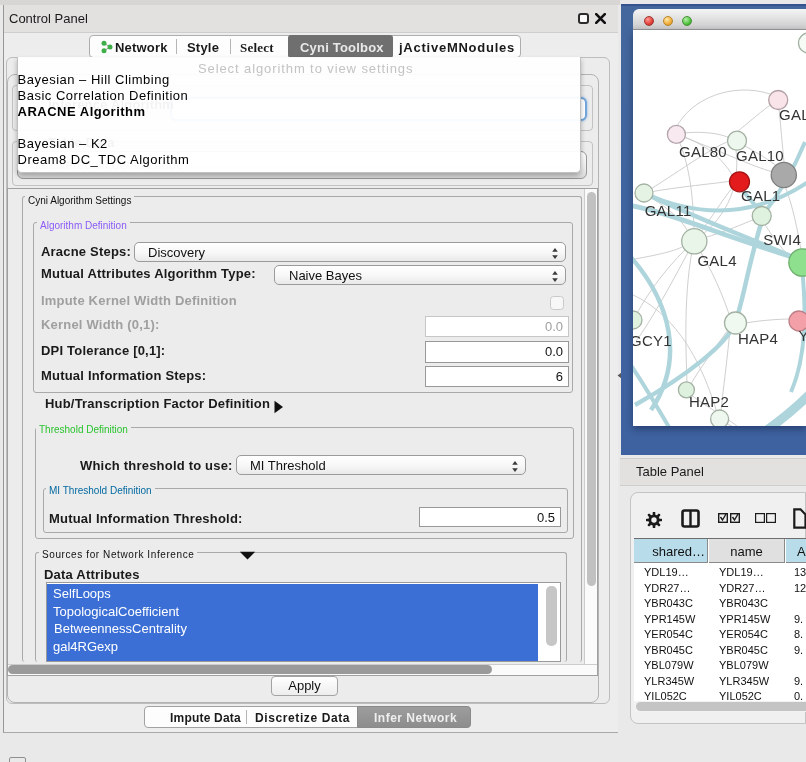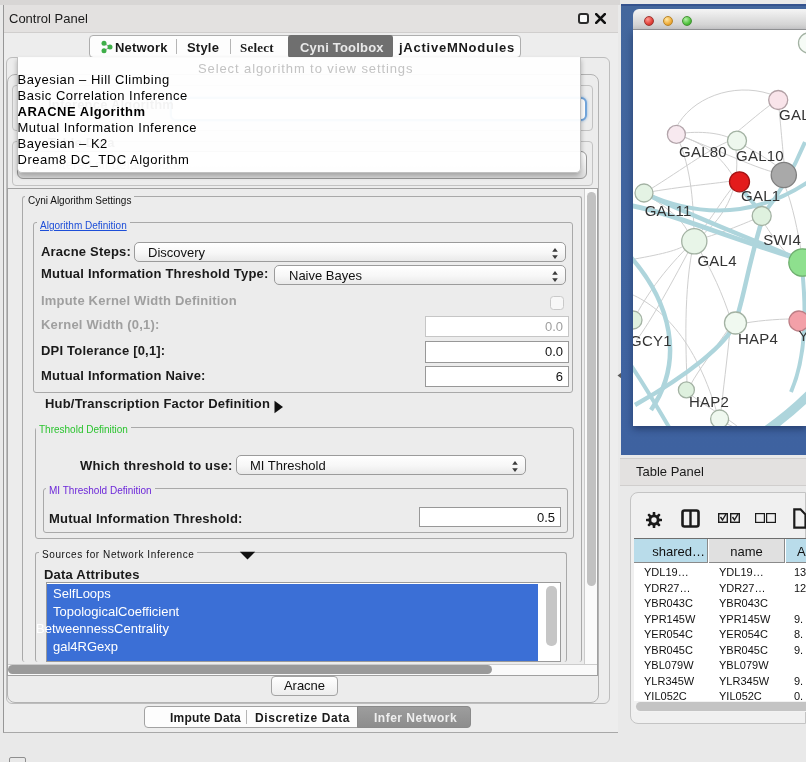--- a/index.html
+++ b/index.html
@@ -160,7 +160,7 @@
   <div class="abs" style="left:17px;top:57px;width:564px;height:116px;background:rgba(255,255,255,0.95);border:1px solid #c0c0c0;border-top:none;border-radius:0 0 5px 5px;box-shadow:0 3px 5px rgba(0,0,0,0.28);"></div>
   <div class="txt" style="left:198px;top:60.5px;color:#c3c3c3;letter-spacing:0.9px;">Select algorithm to view settings</div>
   <div class="it" style="top:72.4px;">Bayesian – Hill Climbing</div>
-  <div class="it" style="top:88.4px;">Basic Correlation Inference</div>
+  <div class="it" style="top:88.4px;">Basic Correlation Definition</div>
   <div class="it" style="top:104.4px;font-weight:bold;">ARACNE Algorithm</div>
   <div class="it" style="top:120.4px;">Mutual Information Inference</div>
   <div class="it" style="top:136.1px;">Bayesian – K2</div>

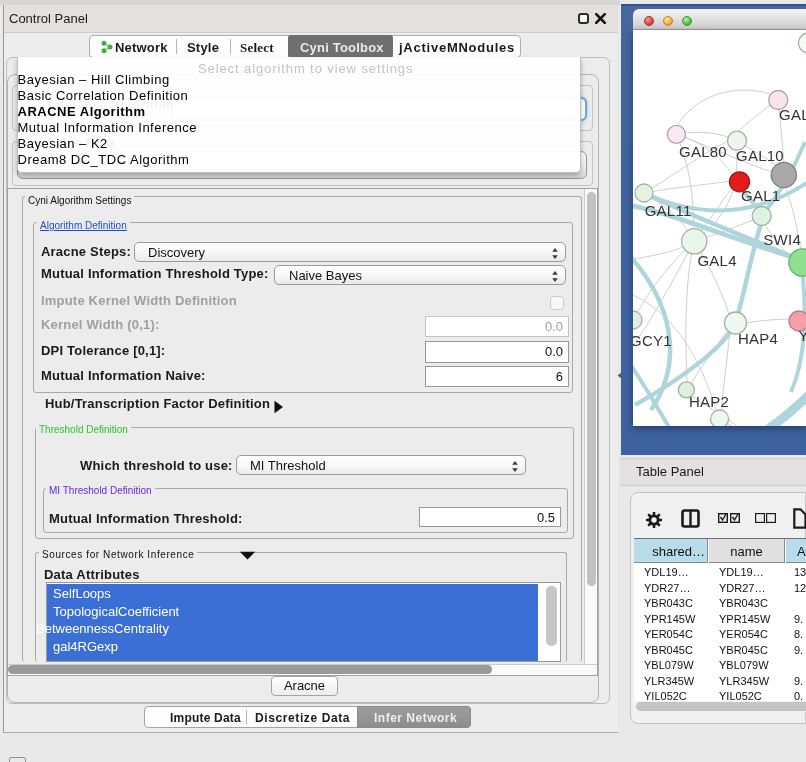--- a/index.html
+++ b/index.html
@@ -162,7 +162,6 @@
   <div class="it" style="top:72.4px;">Bayesian – Hill Climbing</div>
   <div class="it" style="top:88.4px;">Basic Correlation Definition</div>
   <div class="it" style="top:104.4px;font-weight:bold;">ARACNE Algorithm</div>
-  <div class="it" style="top:120.4px;">Mutual Information Inference</div>
   <div class="it" style="top:136.1px;">Bayesian – K2</div>
   <div class="it" style="top:152.1px;">Dream8 DC_TDC Algorithm</div>
 

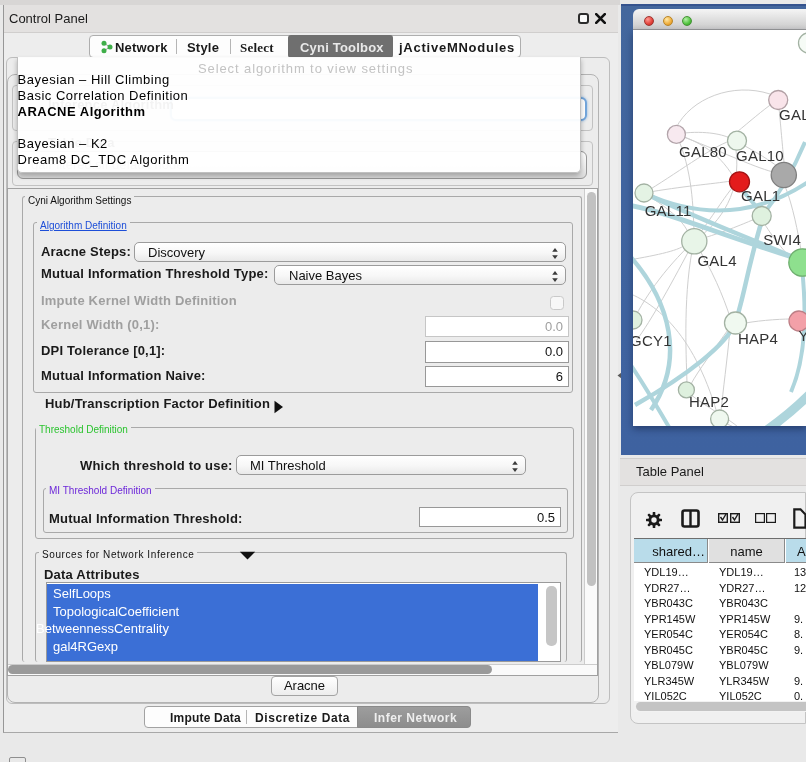--- a/index.html
+++ b/index.html
@@ -54,7 +54,7 @@
   <div class="gt" style="left:25px;top:193px;">Cyni Algorithm Settings</div>
 
   <div class="gbox" style="left:33px;top:222px;width:540px;height:171px;"></div>
-  <div class="gt" style="left:37px;top:218px;color:#1d4ed8;text-decoration:underline;">Algorithm Definition</div>
+  <div class="gt" style="left:37px;top:218px;color:#8b5cf6;">Algorithm Definition</div>
 
   <div class="lbl" style="left:41px;top:244px;">Aracne Steps:</div>
   <div class="combo" style="left:134px;top:242px;width:432px;">

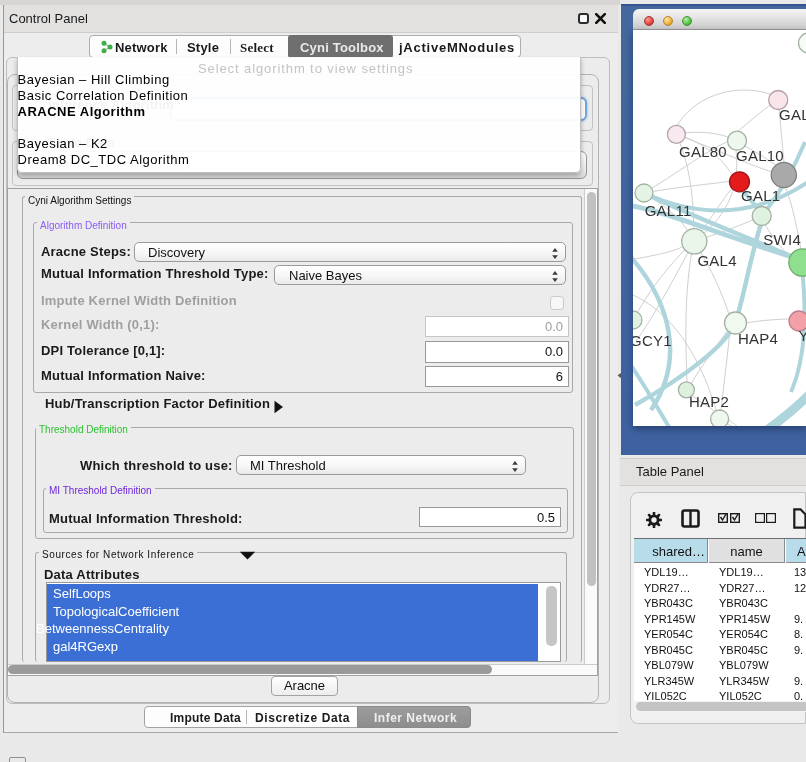--- a/index.html
+++ b/index.html
@@ -65,7 +65,7 @@
       </svg>
   </div>
 
-  <div class="lbl" style="left:41px;top:266px;">Mutual Information Threshold Type:</div>
+  <div class="lbl" style="left:41px;top:266px;">Mutual Attributes Algorithm Type:</div>
   <div class="combo" style="left:274px;top:265px;width:292px;">
     <span class="ct" style="left:14px;">Naive Bayes</span>
     <svg class="arr" viewBox="0 0 6 11">

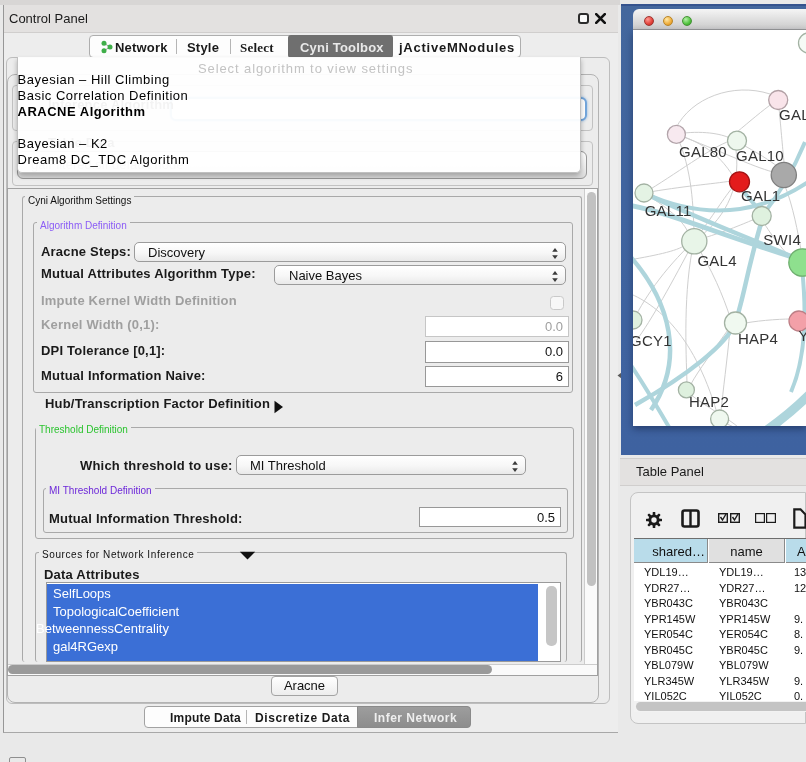--- a/index.html
+++ b/index.html
@@ -83,7 +83,7 @@
   <div class="lbl" style="left:41px;top:343px;">DPI Tolerance [0,1]:</div>
   <div class="tfield" style="left:425px;top:341px;width:144px;height:22px;">0.0</div>
 
-  <div class="lbl" style="left:41px;top:368px;">Mutual Information Naive:</div>
+  <div class="lbl" style="left:41px;top:368px;">Mutual Information Steps:</div>
   <div class="tfield" style="left:425px;top:366px;width:144px;height:21px;">6</div>
 
   <div class="lbl" style="left:45px;top:396px;">Hub/Transcription Factor Definition</div>

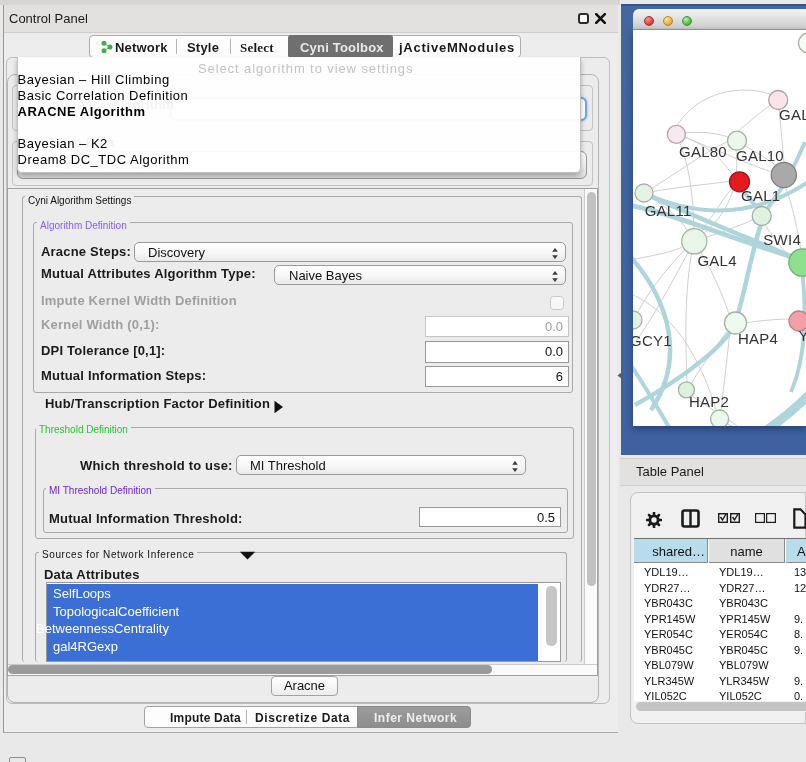--- a/index.html
+++ b/index.html
@@ -104,7 +104,7 @@
   </div>
 
   <div class="gbox" style="left:43px;top:488px;width:525px;height:45px;"></div>
-  <div class="gt" style="left:46px;top:483px;color:#6d28d9;">MI Threshold Definition</div>
+  <div class="gt" style="left:46px;top:483px;color:#0369a1;">MI Threshold Definition</div>
   <div class="lbl" style="left:49px;top:511px;">Mutual Information Threshold:</div>
   <div class="tfield" style="left:419px;top:507px;width:142px;">0.5</div>
 

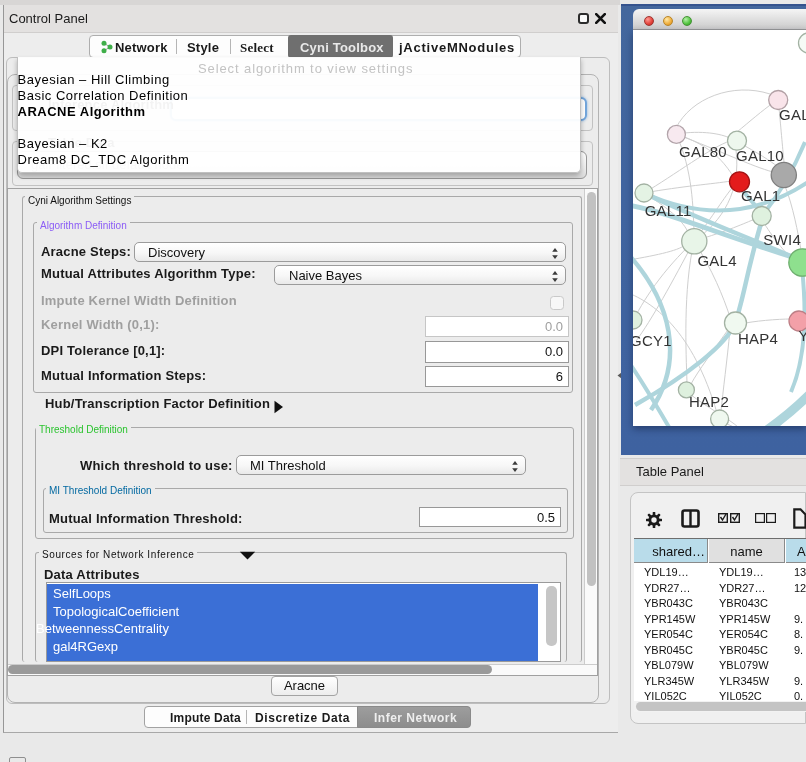--- a/index.html
+++ b/index.html
@@ -119,7 +119,7 @@
   <div class="abs" style="left:47px;top:584px;width:491px;height:77px;background:#3b6fd6;"></div>
   <div class="txt" style="left:53px;top:586px;color:#fff;">SelfLoops</div>
   <div class="txt" style="left:53px;top:604px;color:#fff;">TopologicalCoefficient</div>
-  <div class="txt" style="left:36px;top:621px;color:#fff;">BetweennessCentrality</div>
+  <div class="txt" style="left:54px;top:621px;color:#fff;">BetweennessCentrality</div>
   <div class="txt" style="left:53px;top:639px;color:#fff;">gal4RGexp</div>
   <div class="abs" style="left:546px;top:586px;width:11px;height:60px;background:#c6c6c6;border-radius:5px;"></div>
 

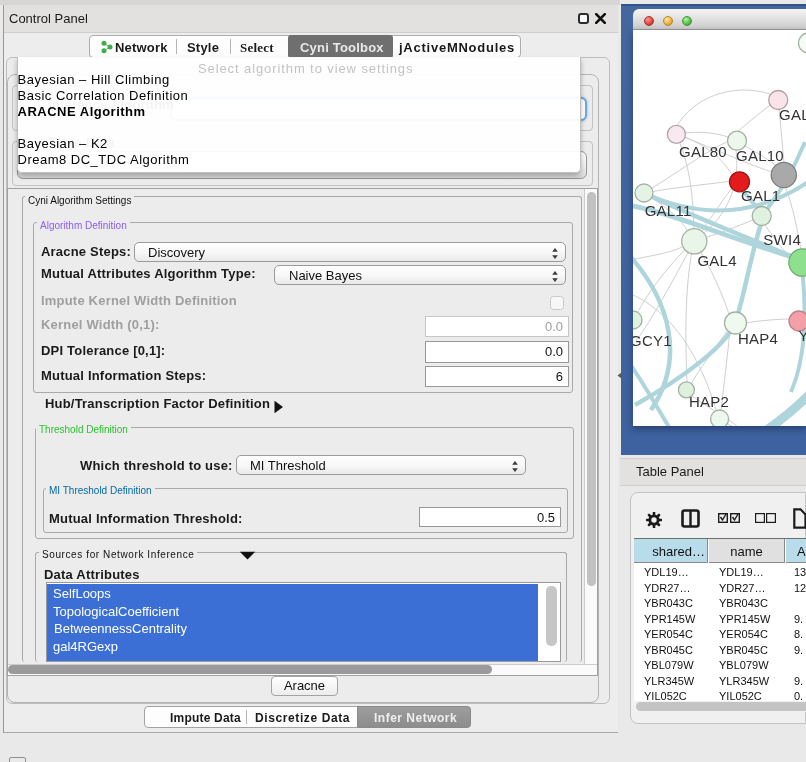--- a/index.html
+++ b/index.html
@@ -128,7 +128,7 @@
   <div class="abs" style="left:8px;top:664px;width:589px;height:11px;background:#fafafa;border-top:1px solid #cccccc;"></div>
   <div class="abs" style="left:8px;top:665px;width:484px;height:9px;background:#9a9a9a;border-radius:4.5px;"></div>
 
-  <div class="abs" style="left:271px;top:676px;width:67px;height:20px;border:1px solid #a3a3a3;border-radius:4px;background:linear-gradient(#ffffff,#ededed);text-align:center;line-height:18px;font-size:13px;color:#111;">Aracne</div>
+  <div class="abs" style="left:271px;top:676px;width:67px;height:20px;border:1px solid #a3a3a3;border-radius:4px;background:linear-gradient(#ffffff,#ededed);text-align:center;line-height:18px;font-size:13px;color:#111;">Apply</div>
 
   <div class="abs" style="left:144px;top:706px;width:327px;height:22px;background:#fdfdfd;border:1px solid #a2a2a2;border-radius:4px;"></div>
   <div class="lbl" style="left:170px;top:711px;font-size:12px;">Impute Data</div>

